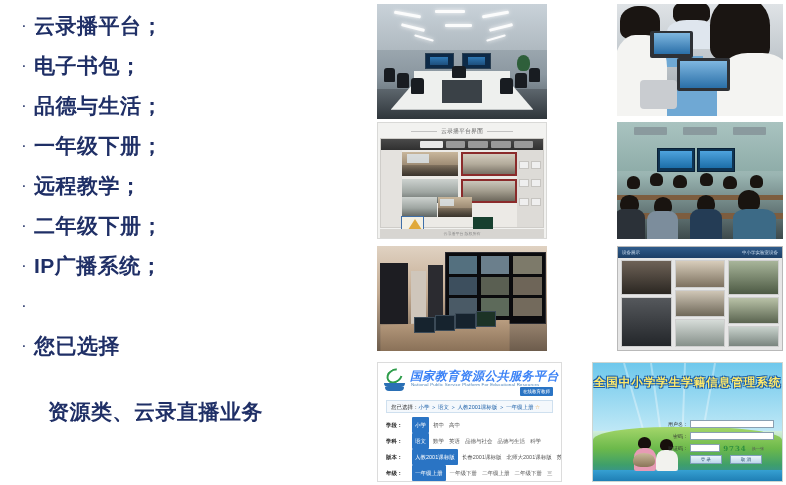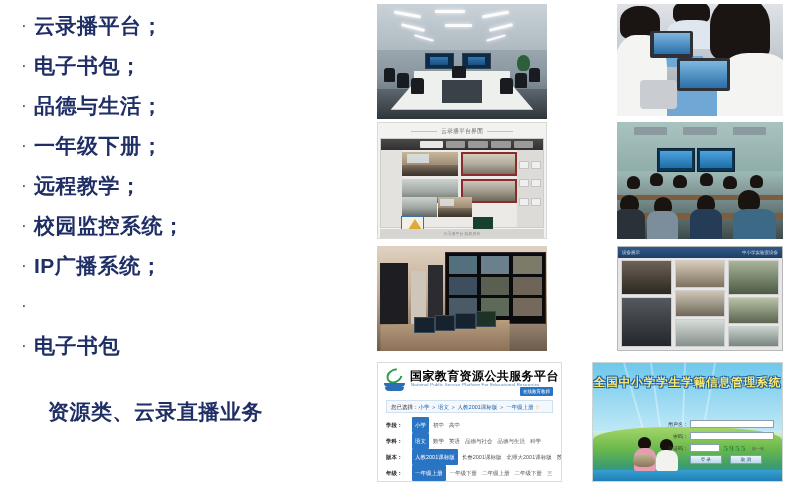--- a/index.html
+++ b/index.html
@@ -241,7 +241,7 @@
     </div>
     <div class="bullet-row">
       <span class="bullet-dot">·</span>
-      <span class="bullet-text">校园监控系统；</span>
+      <span class="bullet-text">二年级下册；</span>
     </div>
     <div class="bullet-row">
       <span class="bullet-dot">·</span>

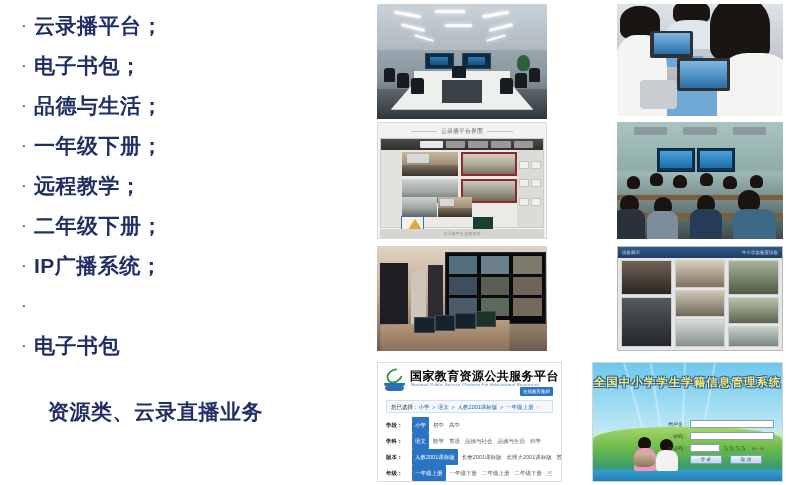--- a/index.html
+++ b/index.html
@@ -252,7 +252,7 @@
     </div>
     <div class="bullet-row">
       <span class="bullet-dot">·</span>
-      <span class="bullet-text">电子书包</span>
+      <span class="bullet-text">您已选择</span>
     </div>
   </div>
   <div class="closing">资源类、云录直播业务</div>

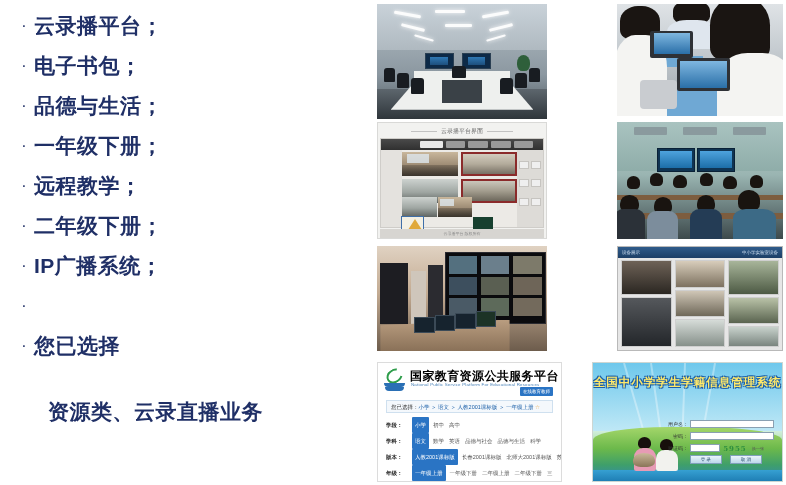--- a/index.html
+++ b/index.html
@@ -116,8 +116,8 @@
     background:#2a6fb5;border-radius:0 0 8px 8px;}
   .edu-logo .bk2{position:absolute;left:1px;top:18px;width:19px;height:4px;
     background:#2a6fb5;border-radius:0 0 8px 8px;}
-  .edu-title{position:absolute;left:26px;top:0;color:#000000;
-    font-size:12px;font-weight:bold;letter-spacing:.4px;white-space:nowrap;}
+  .edu-title{position:absolute;left:26px;top:0;color:#3b82f6;
+    font-size:12px;font-weight:bold;letter-spacing:.4px;white-space:nowrap;font-style:italic;}
   .edu-sub{position:absolute;left:27px;top:14px;color:#4a82b8;
     font-size:4.4px;letter-spacing:.2px;white-space:nowrap;}
   .edu-tag{position:absolute;right:8px;top:24px;height:9px;padding:0 3px;

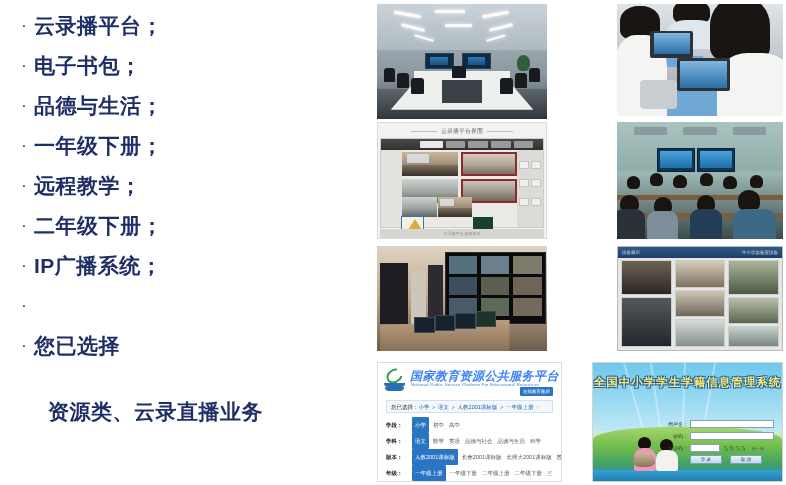--- a/index.html
+++ b/index.html
@@ -473,7 +473,7 @@
       <div class="lrow">
         <span class="lbl">验证码：</span>
         <span class="inpS"></span>
-        <span class="cap">5955</span>
+        <span class="cap">9734</span>
         <span class="chg">换一张</span>
       </div>
       <div class="lbtns">

